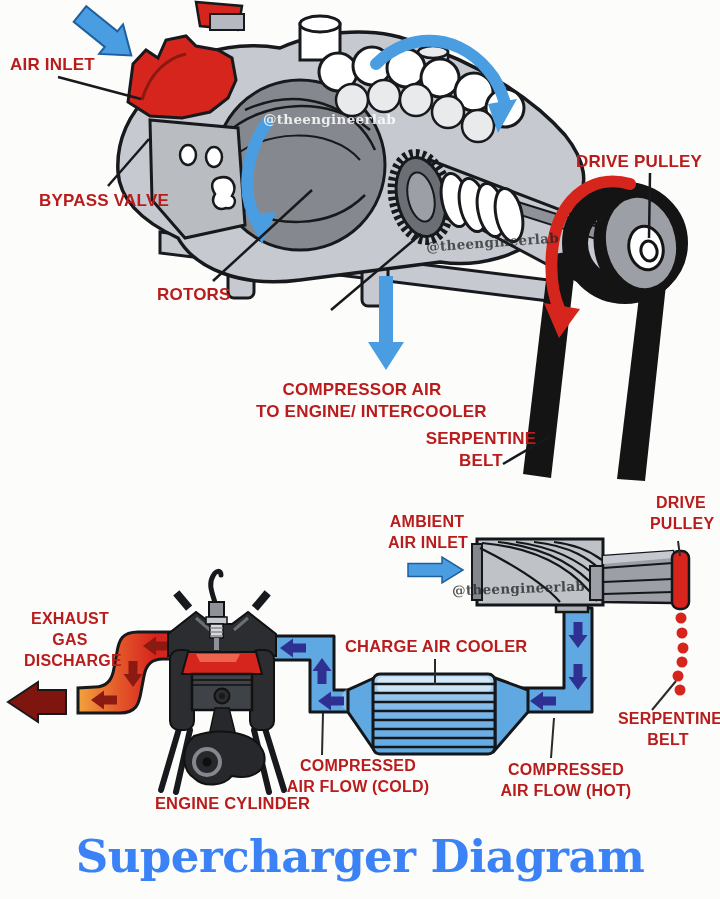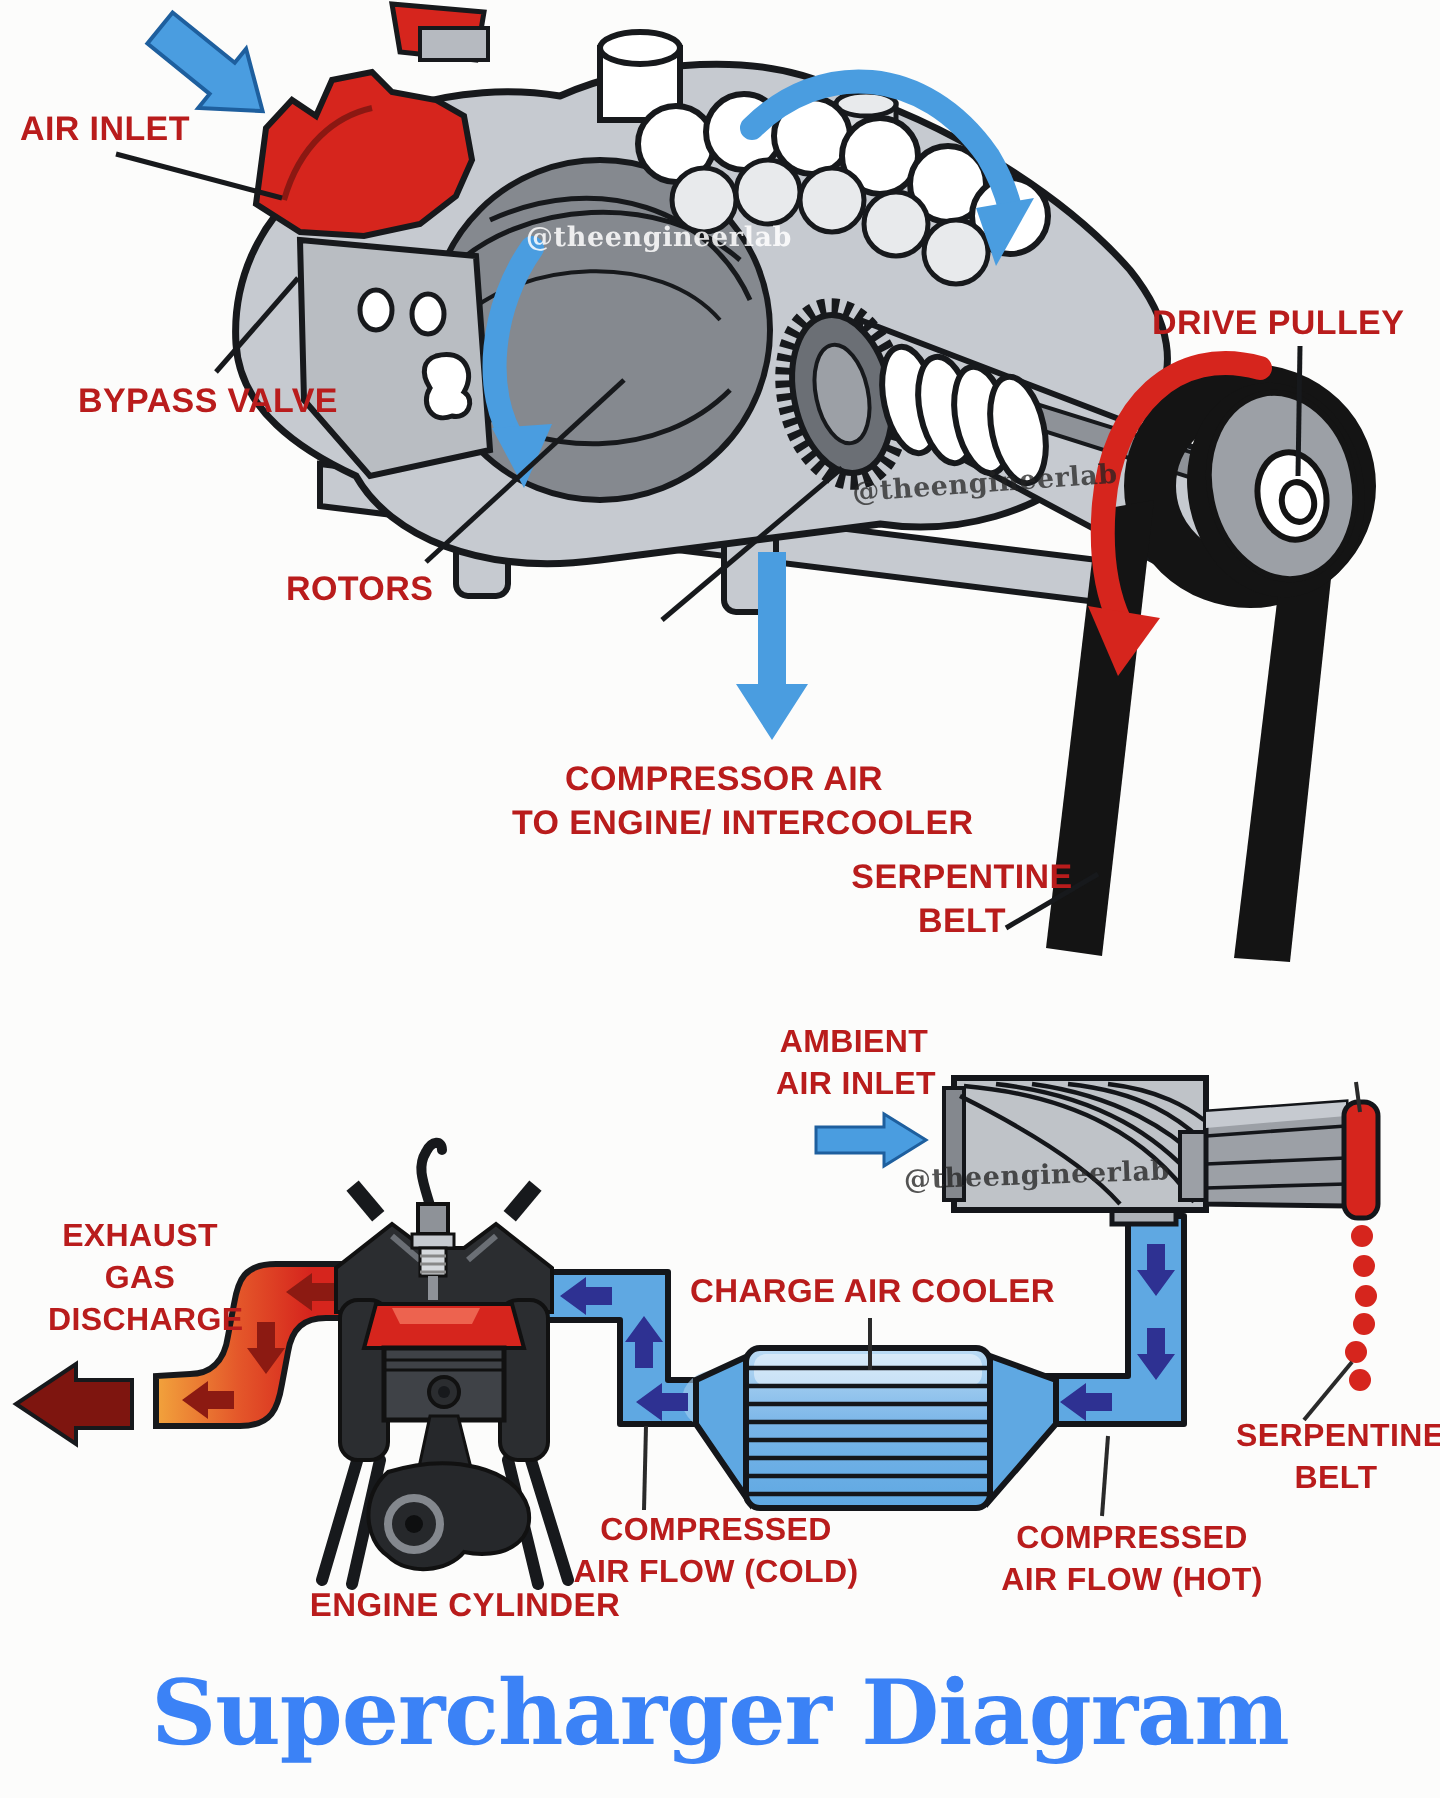--- a/index.html
+++ b/index.html
@@ -301,7 +301,7 @@
   <span>BYPASS VALVE</span>
 </div>
 
-<div class="lbl" style="left:143px;top:284px;text-align:center;">ROTORS</div>
+<div class="lbl" style="left:157px;top:284px;text-align:center;">ROTORS</div>
 
 
 <div class="lbl c" style="left:236px;top:379px;width:232px;">

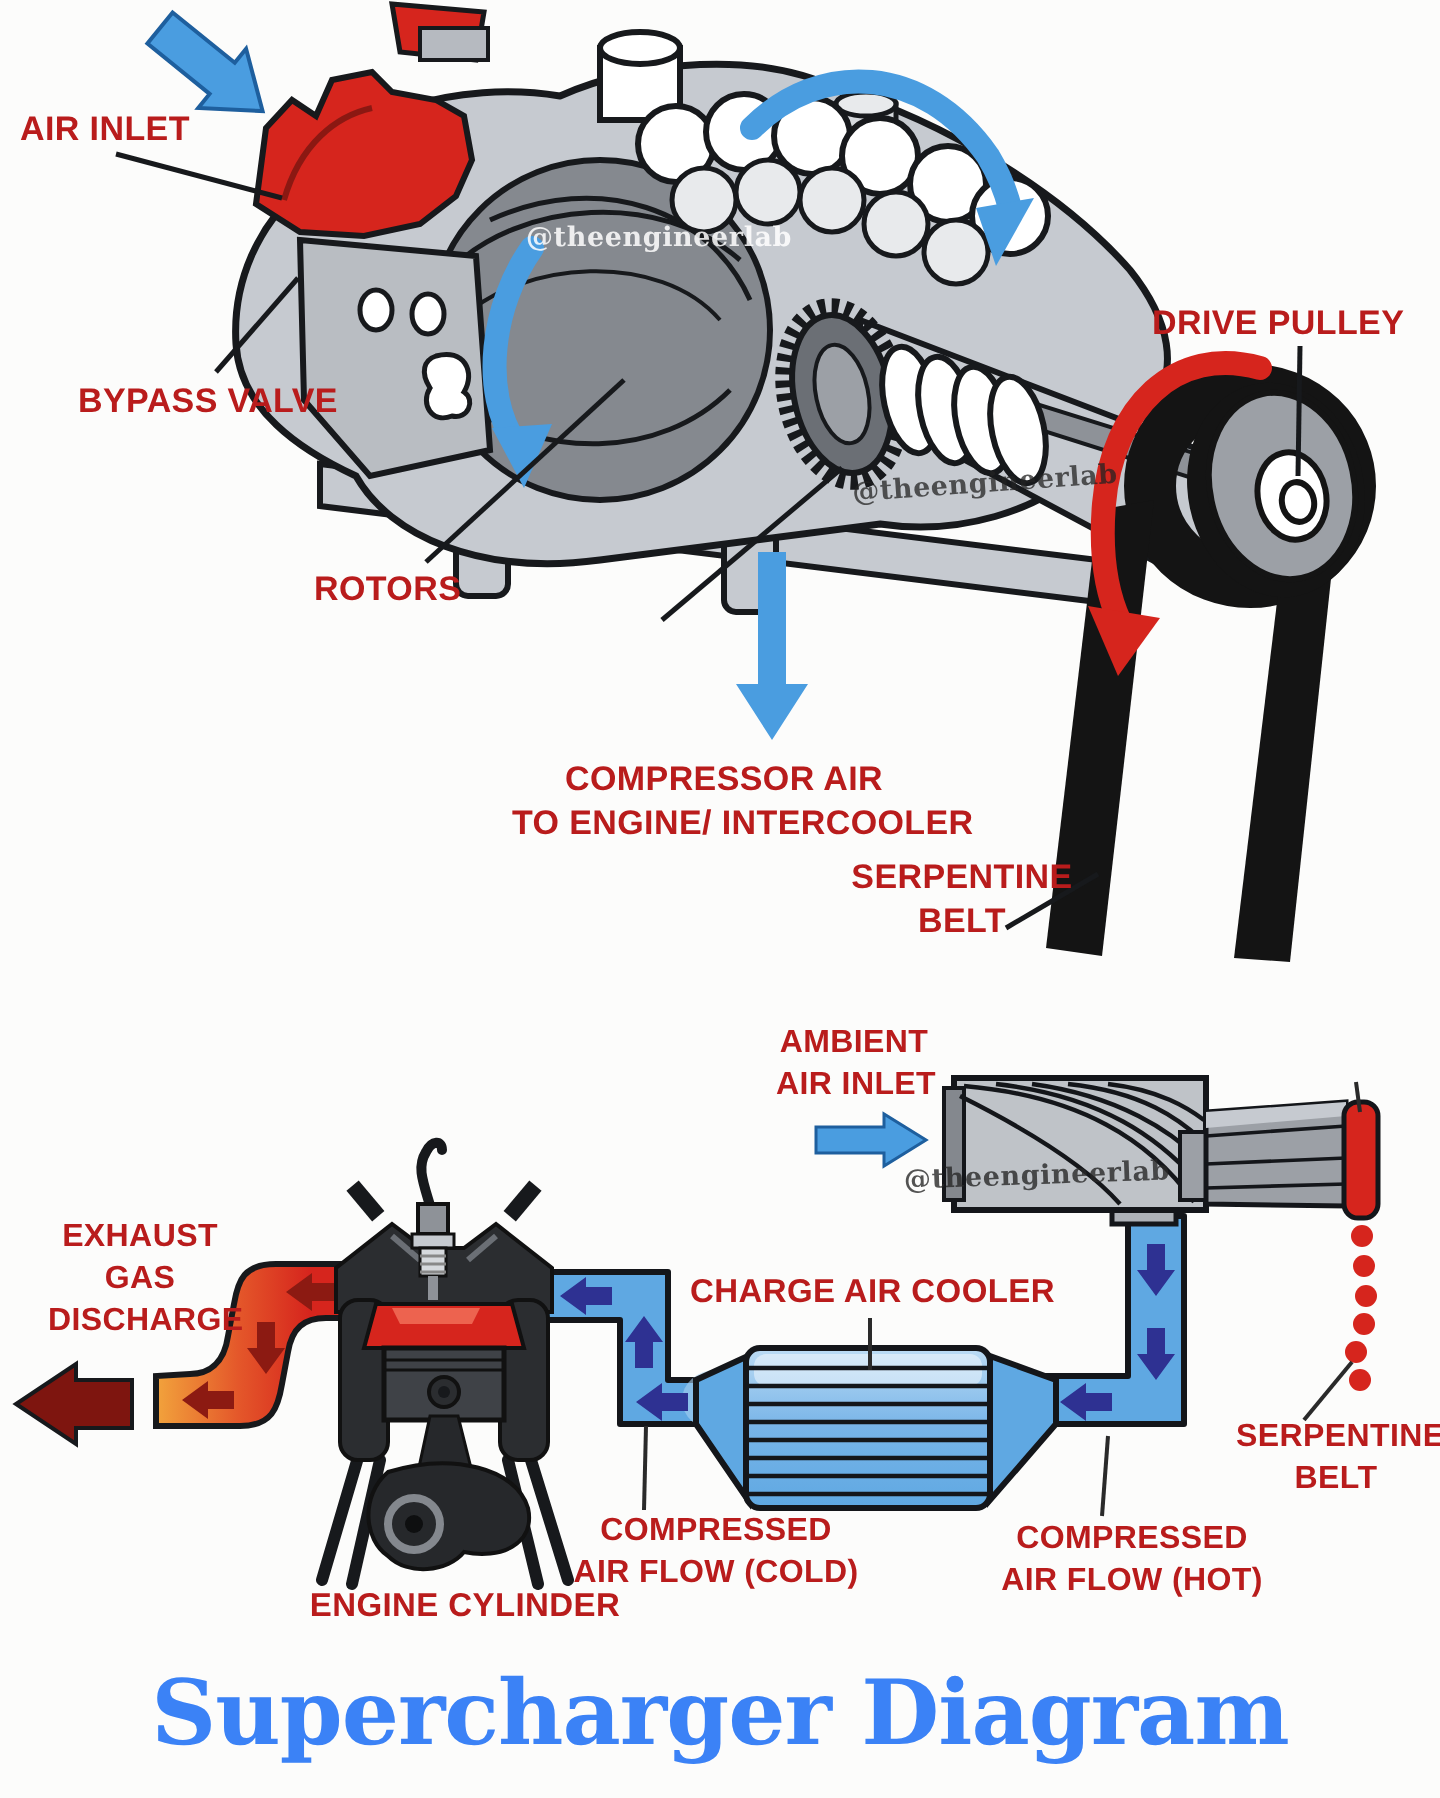--- a/index.html
+++ b/index.html
@@ -321,6 +321,10 @@
   <span>AIR INLET</span>
 </div>
 
+<div class="lbl c" style="left:630px;top:492px;width:82px;font-size:16px;">
+  <span>DRIVE</span>
+  <span>PULLEY</span>
+</div>
 
 <div class="lbl" style="left:345px;top:636px;font-size:16.5px;">CHARGE AIR COOLER</div>
 

